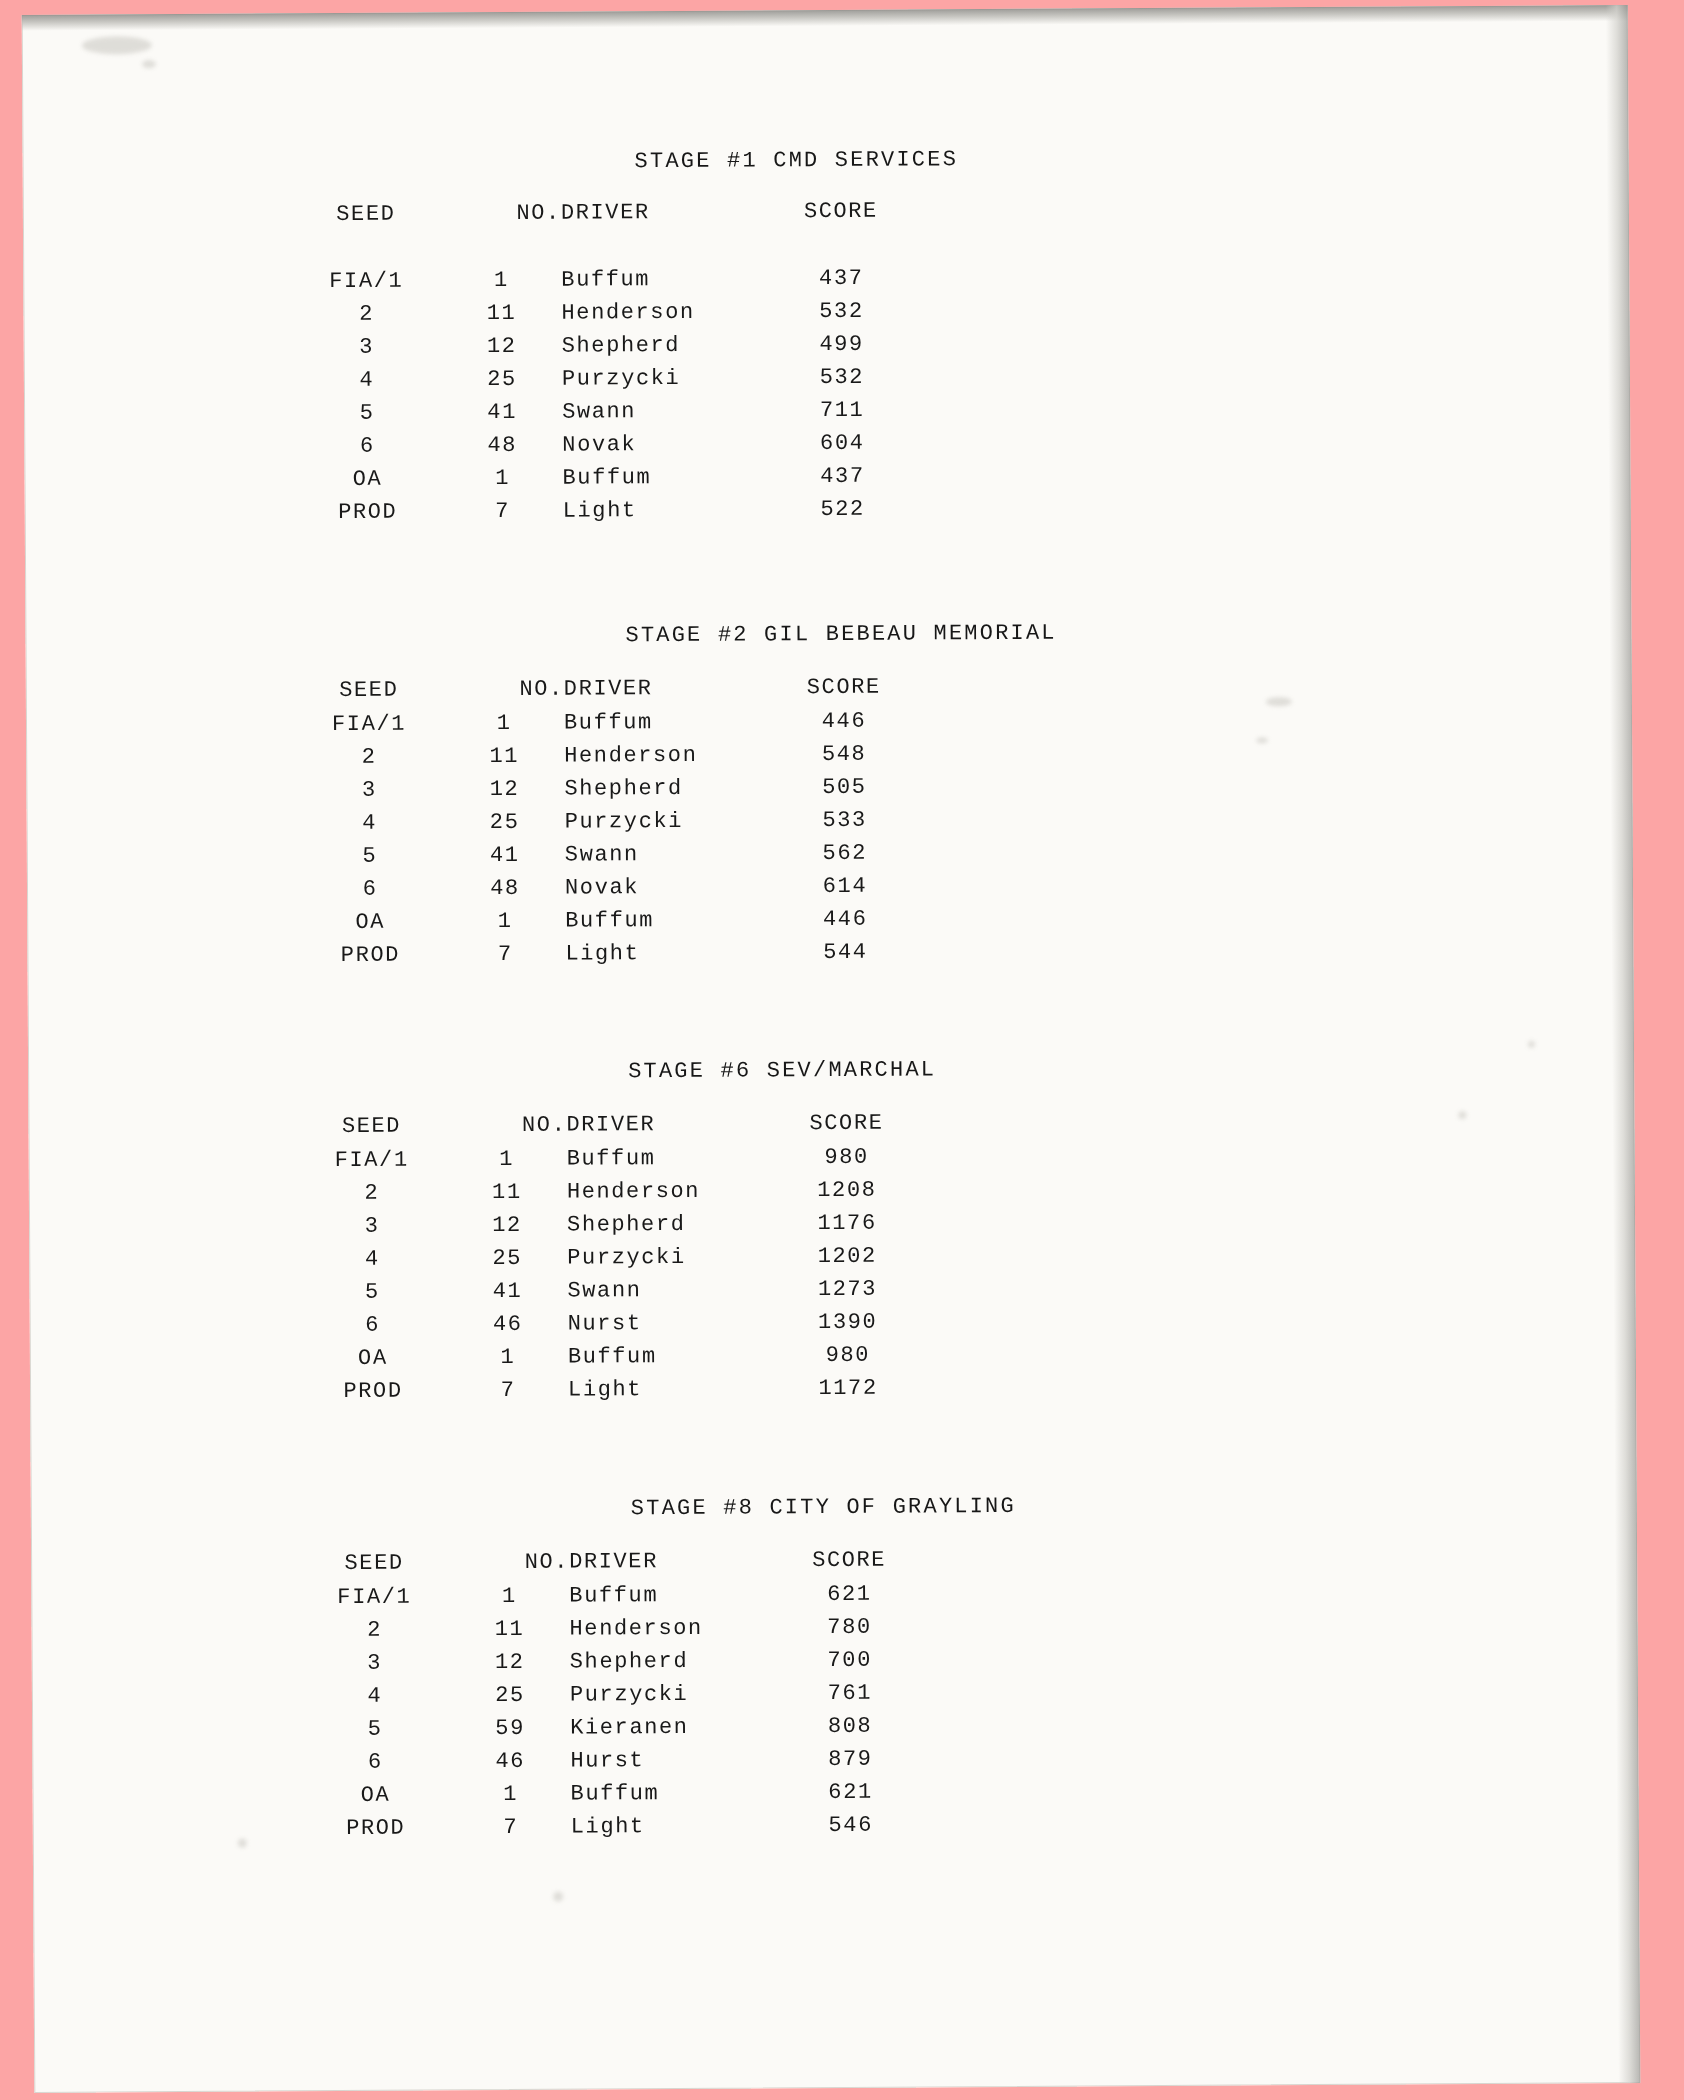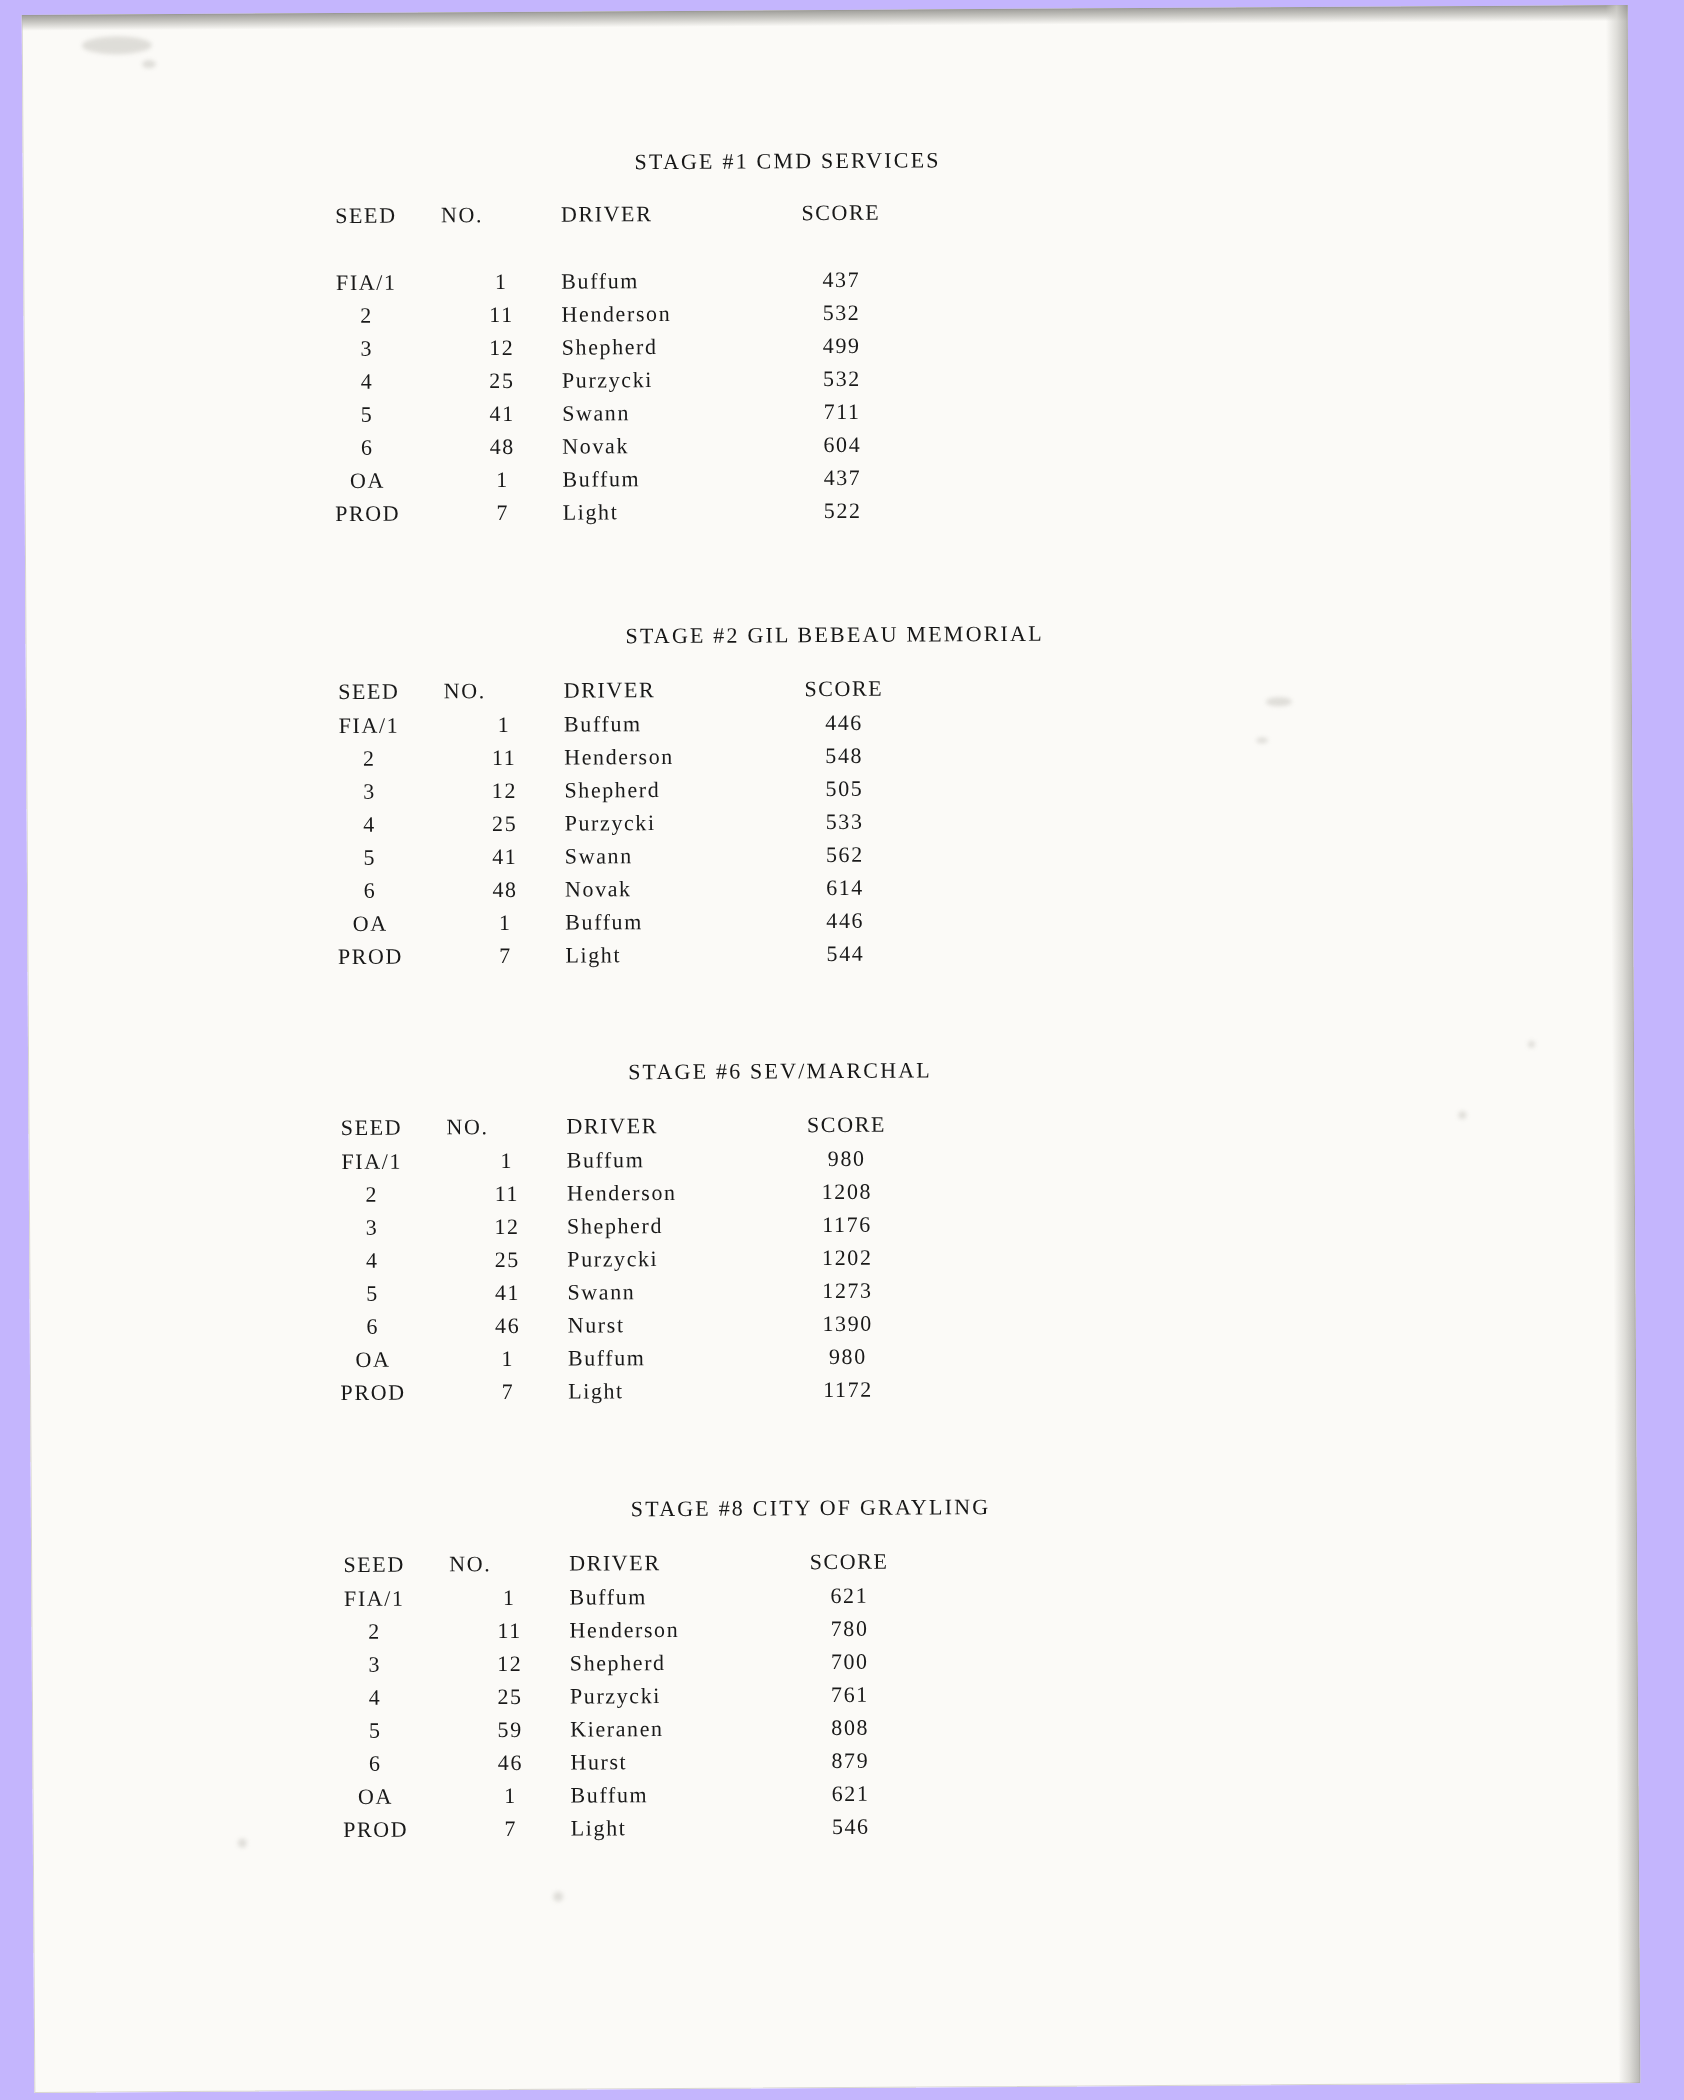--- a/index.html
+++ b/index.html
@@ -11,9 +11,9 @@
     position: relative;
     width: 1684px;
     height: 2100px;
-    background: #c4b5fd;
+    background: #fca5a5;
     overflow: hidden;
-    font-family: Liberation Serif, serif;
+    font-family: Liberation Mono, monospace;
     color: #1b1b1b;
   }
   

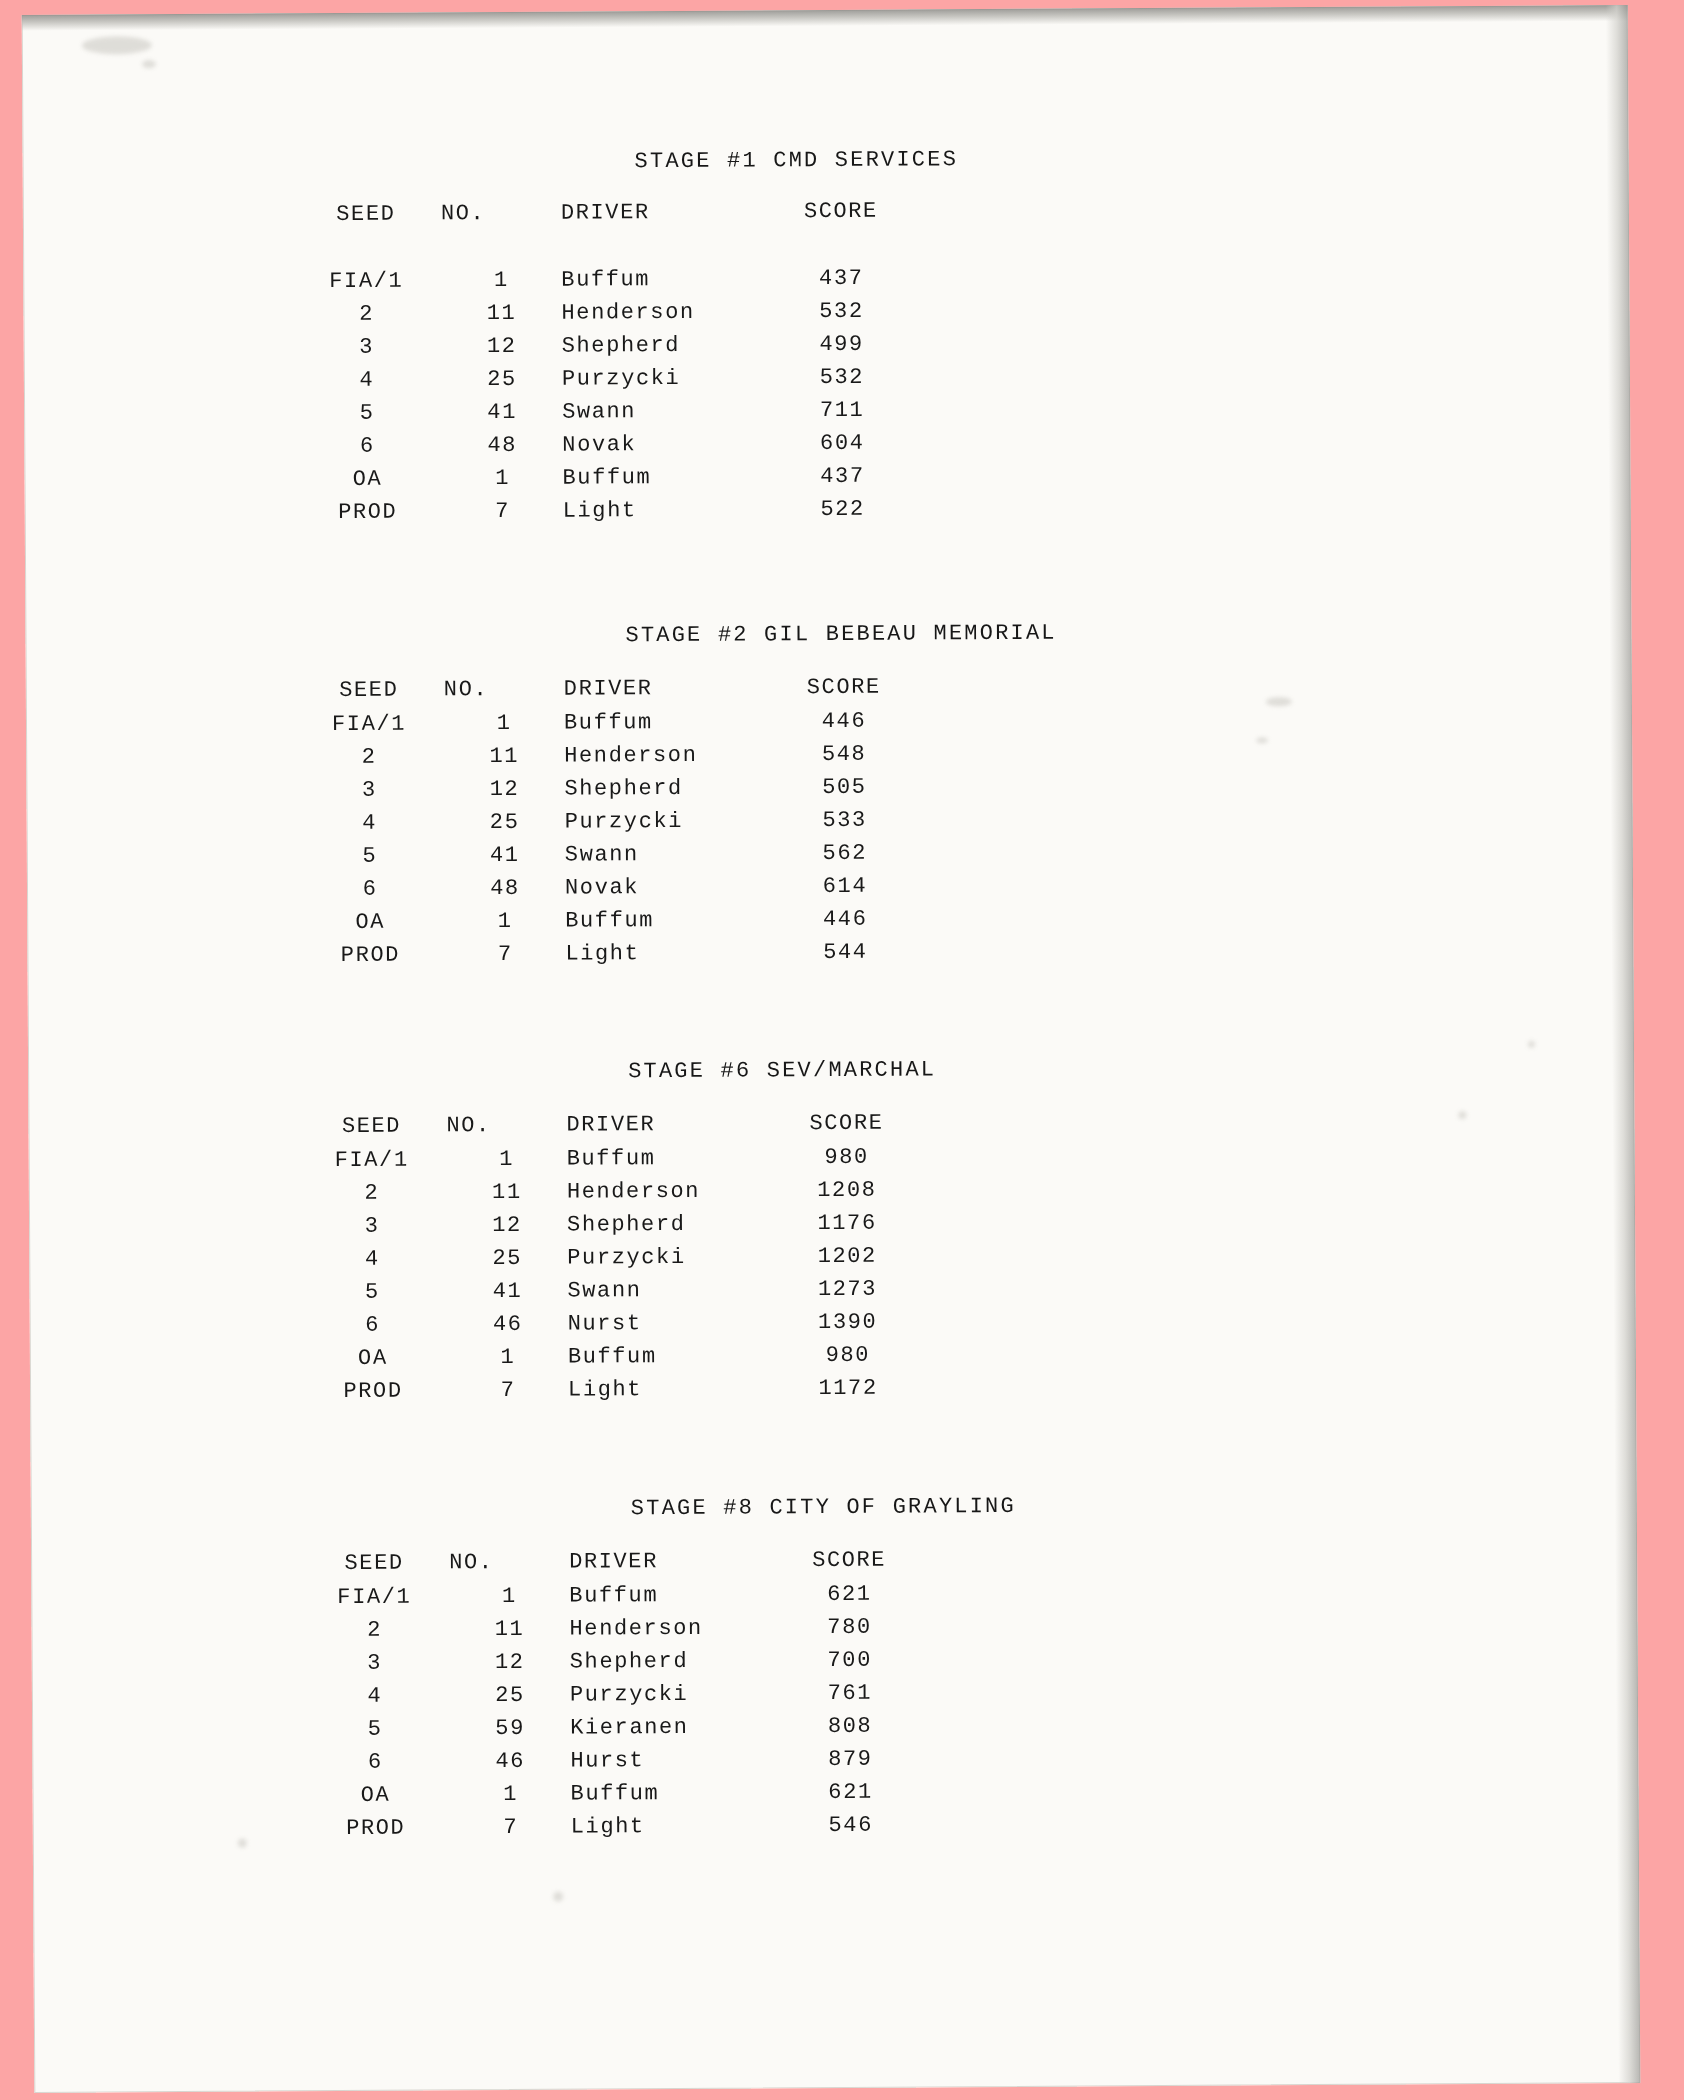--- a/index.html
+++ b/index.html
@@ -94,7 +94,7 @@
   th.c-seed, td.c-seed { width: 150px; text-align: center; padding-right: 16px; }
   th.c-seed { text-align: center; padding-right: 0; }
   th.c-no,   td.c-no   { width: 120px; text-align: center; }
-  th.c-no   { text-align: left; padding-left: 12px; margin-top: 29px; }
+  th.c-no   { text-align: right; padding-left: 12px; margin-top: 29px; }
   th.c-driver, td.c-driver { width: 210px; text-align: left; padding-left: 42px; }
   th.c-score,  td.c-score  { width: 140px; text-align: center; padding-left: 40px; }
   thead tr { height: 34px; }

